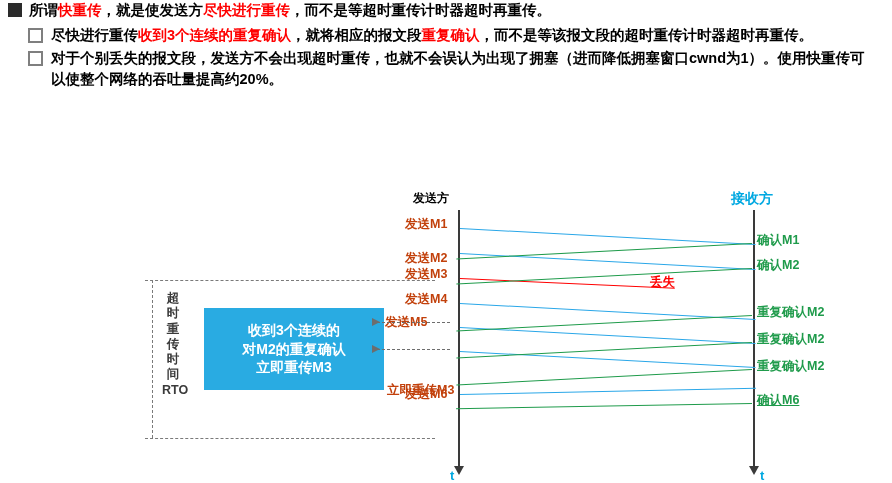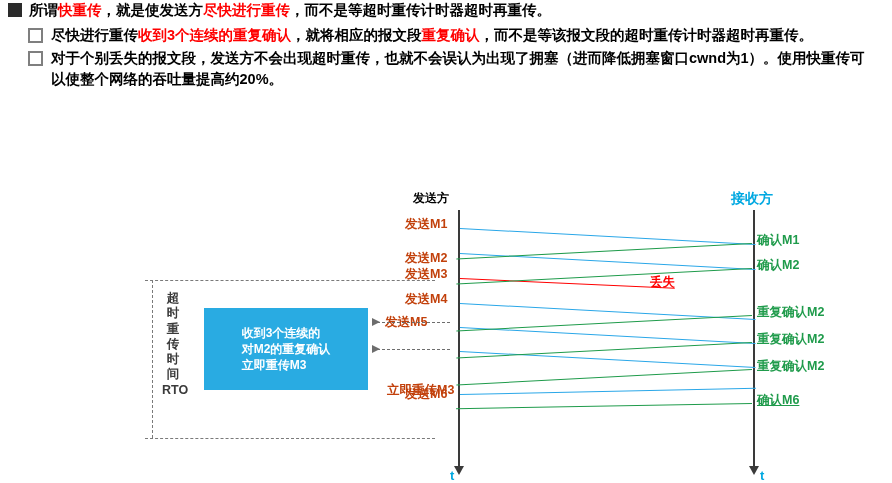--- a/index.html
+++ b/index.html
@@ -150,16 +150,17 @@
     position: absolute;
     left: 204px;
     top: 122px;
-    width: 164px;
+    width: 180px;
     height: 82px;
     background: #29abe2;
     color: #ffffff;
-    font-size: 12px;
+    font-size: 14px;
     font-weight: bold;
     line-height: 1.35;
     display: flex;
     align-items: center;
     justify-content: center;
+    text-align: center;
   }
   .connector {
     position: absolute;

